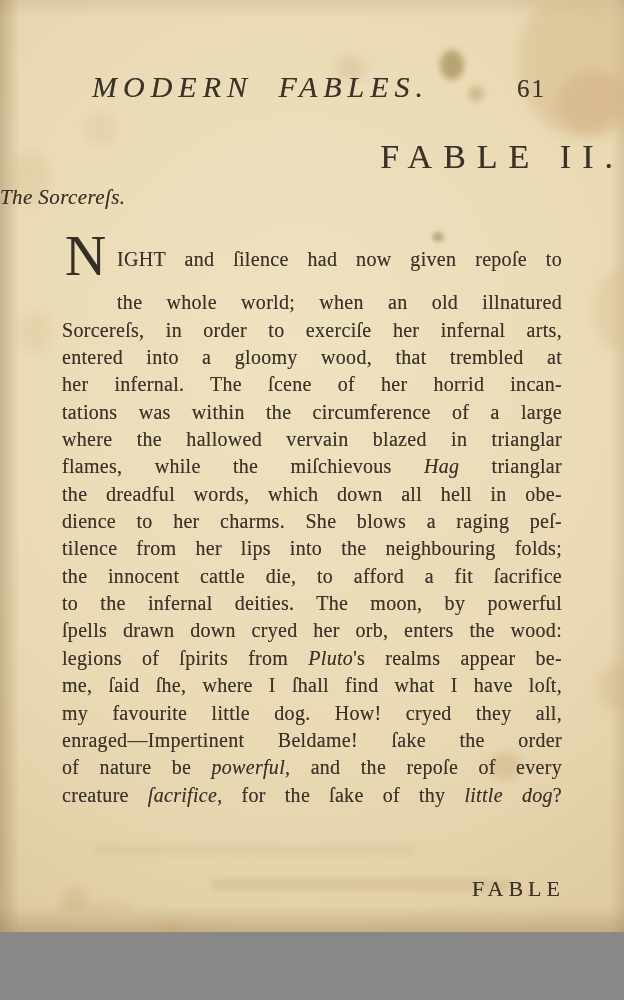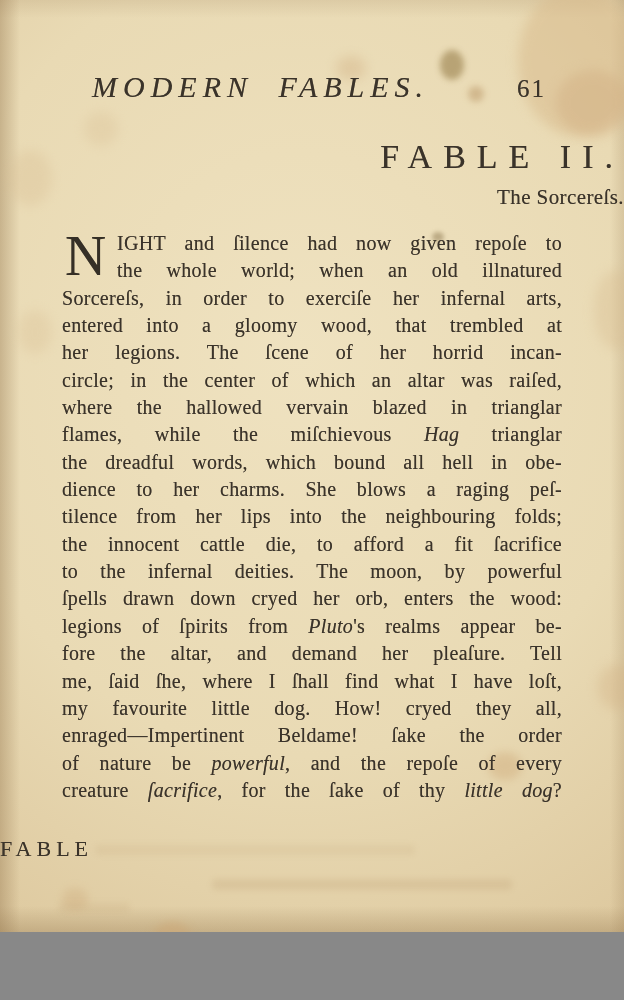--- a/index.html
+++ b/index.html
@@ -41,7 +41,7 @@
   .page-number{font-size:25px;letter-spacing:2px;padding-right:16px;text-align:center;}
 
   .fable-heading{position:absolute;top:138px;left:0;width:624px;text-align:right;font-size:34px;letter-spacing:11px;white-space:nowrap;}
-  .fable-subtitle{position:absolute;top:185px;left:0;width:624px;text-align:right;font-size:21px;letter-spacing:.4px;}
+  .fable-subtitle{position:absolute;top:185px;left:0;width:624px;text-align:left;font-style:italic;font-size:21px;letter-spacing:.4px;}
 
   .body-text{position:absolute;top:230px;left:62px;width:500px;font-size:20px;}
   .body-line{

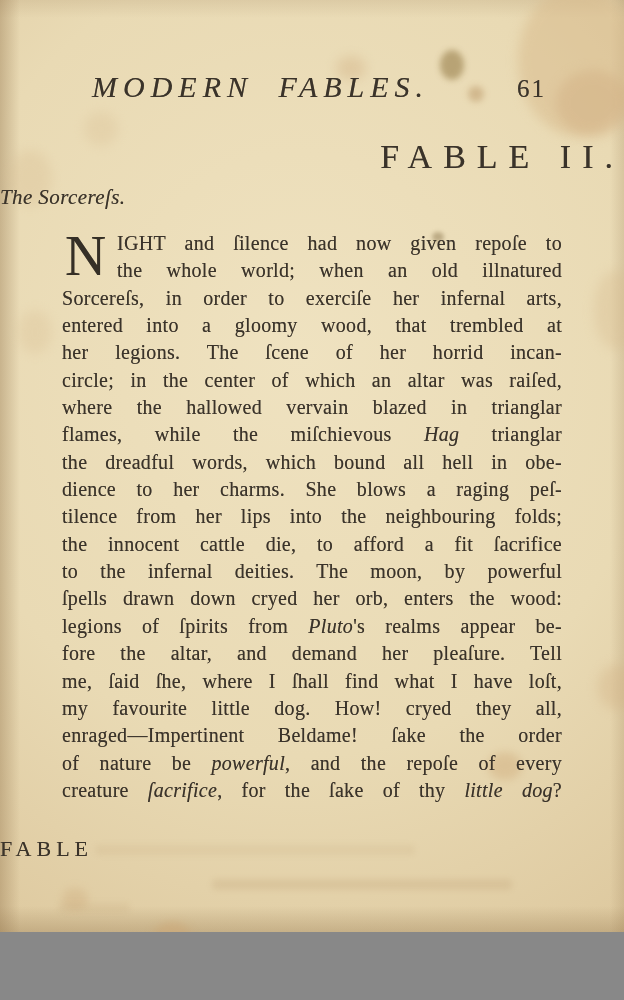--- a/index.html
+++ b/index.html
@@ -49,7 +49,7 @@
     text-align:justify;text-align-last:justify;-moz-text-align-last:justify;
     white-space:nowrap;
   }
-  .body-line.indent{padding-left:55px;}
+  .body-line.indent{padding-left:55px;margin-top:16px;}
   .it{font-style:italic;}
   .drop-cap{
     position:absolute;left:3px;top:-3px;font-size:57px;line-height:1;

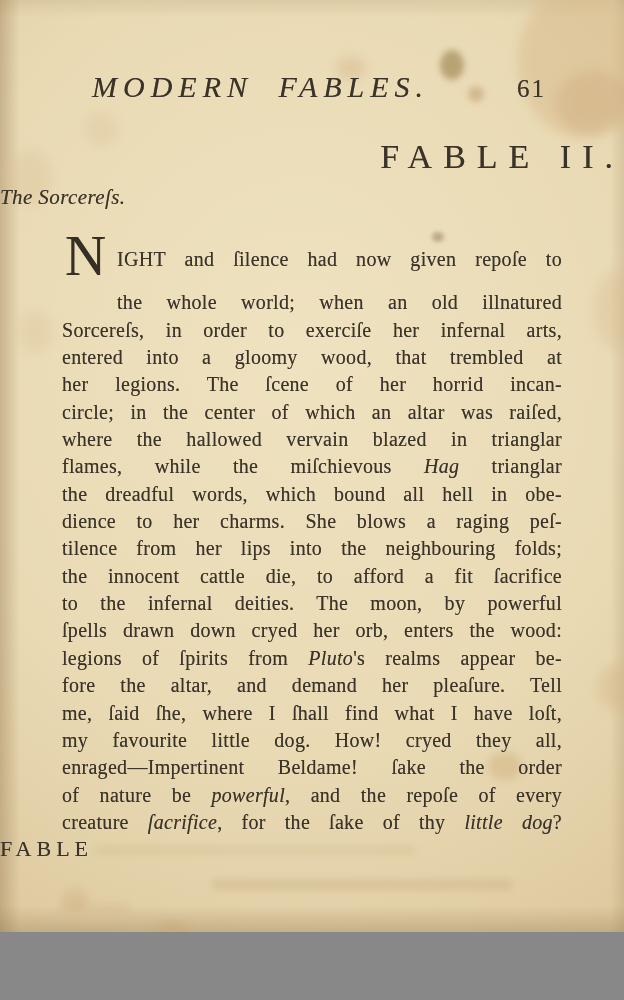--- a/index.html
+++ b/index.html
@@ -98,7 +98,7 @@
       <div class="body-line indent"><span>the whole world; when an old illnatured</span></div>
       <div class="body-line"><span>Sorcereſs, in order to exerciſe her infernal arts,</span></div>
       <div class="body-line"><span>entered into a gloomy wood, that trembled at</span></div>
-      <div class="body-line"><span>her legions.  The ſcene of her horrid incan-</span></div>
+      <div class="body-line"><span>her infernal.  The ſcene of her horrid incan-</span></div>
       <div class="body-line"><span>circle; in the center of which an altar was raiſed,</span></div>
       <div class="body-line"><span>where the hallowed vervain blazed in trianglar</span></div>
       <div class="body-line"><span>flames, while the miſchievous </span><span class="it">Hag</span><span> trianglar</span></div>

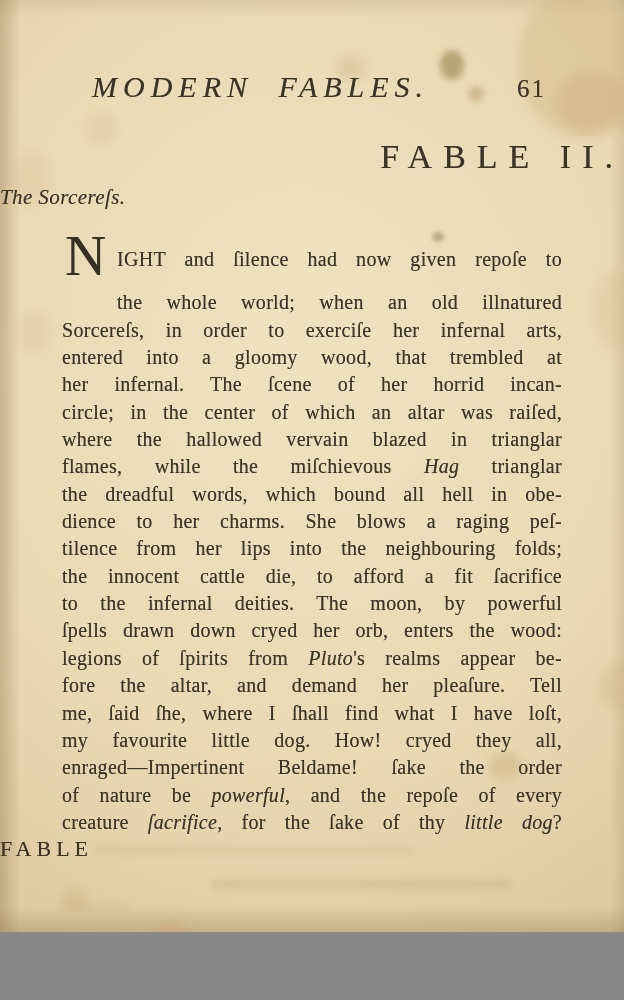--- a/index.html
+++ b/index.html
@@ -99,6 +99,7 @@
       <div class="body-line"><span>Sorcereſs, in order to exerciſe her infernal arts,</span></div>
       <div class="body-line"><span>entered into a gloomy wood, that trembled at</span></div>
       <div class="body-line"><span>her infernal.  The ſcene of her horrid incan-</span></div>
+      <div class="body-line"><span>tations was within the circumference of a large</span></div>
       <div class="body-line"><span>circle; in the center of which an altar was raiſed,</span></div>
       <div class="body-line"><span>where the hallowed vervain blazed in trianglar</span></div>
       <div class="body-line"><span>flames, while the miſchievous </span><span class="it">Hag</span><span> trianglar</span></div>

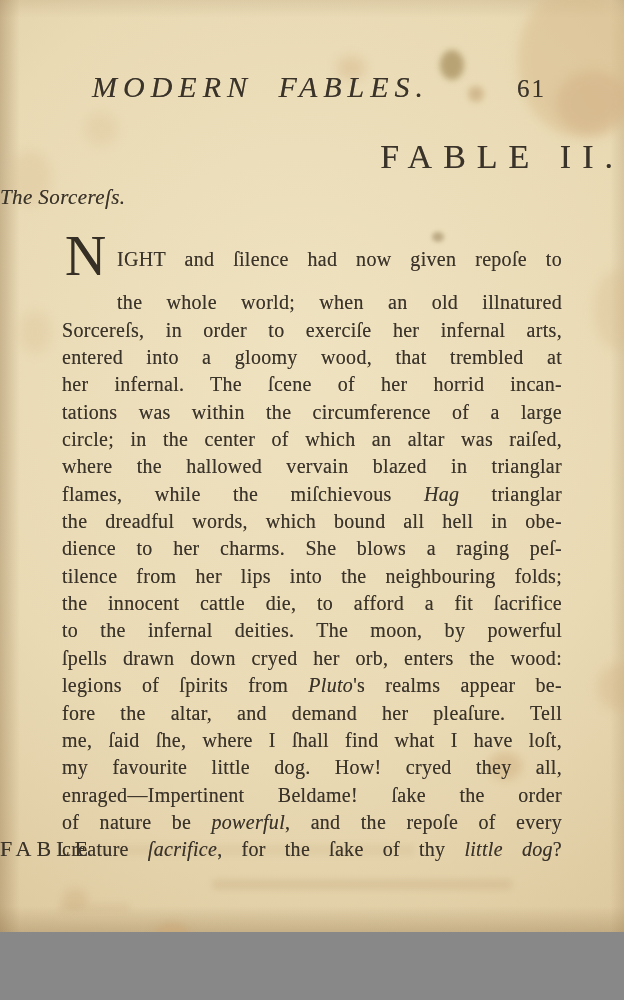--- a/index.html
+++ b/index.html
@@ -100,7 +100,6 @@
       <div class="body-line"><span>entered into a gloomy wood, that trembled at</span></div>
       <div class="body-line"><span>her infernal.  The ſcene of her horrid incan-</span></div>
       <div class="body-line"><span>tations was within the circumference of a large</span></div>
-      <div class="body-line"><span>circle; in the center of which an altar was raiſed,</span></div>
       <div class="body-line"><span>where the hallowed vervain blazed in trianglar</span></div>
       <div class="body-line"><span>flames, while the miſchievous </span><span class="it">Hag</span><span> trianglar</span></div>
       <div class="body-line"><span>the dreadful words, which bound all hell in obe-</span></div>

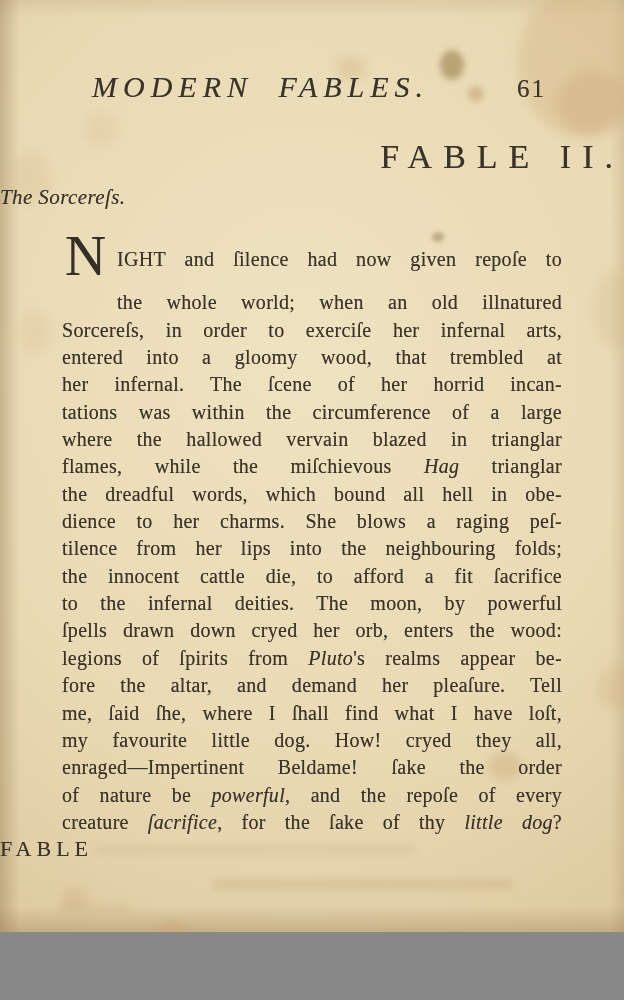--- a/index.html
+++ b/index.html
@@ -102,7 +102,7 @@
       <div class="body-line"><span>tations was within the circumference of a large</span></div>
       <div class="body-line"><span>where the hallowed vervain blazed in trianglar</span></div>
       <div class="body-line"><span>flames, while the miſchievous </span><span class="it">Hag</span><span> trianglar</span></div>
-      <div class="body-line"><span>the dreadful words, which bound all hell in obe-</span></div>
+      <div class="body-line"><span>the dreadful words, which down all hell in obe-</span></div>
       <div class="body-line"><span>dience to her charms.  She blows a raging peſ-</span></div>
       <div class="body-line"><span>tilence from her lips into the neighbouring folds;</span></div>
       <div class="body-line"><span>the innocent cattle die, to afford a fit ſacrifice</span></div>

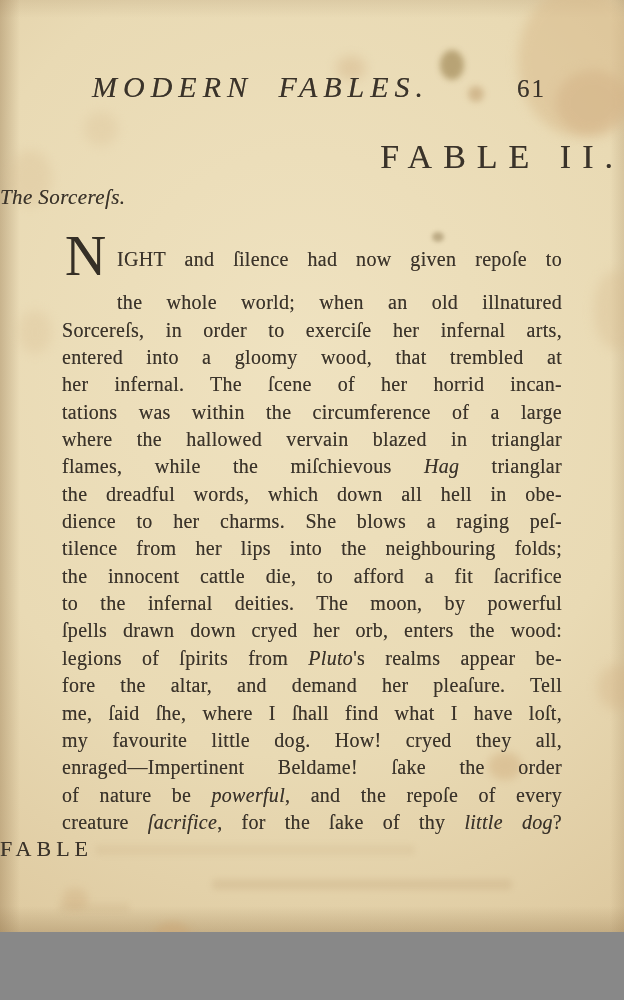--- a/index.html
+++ b/index.html
@@ -109,7 +109,6 @@
       <div class="body-line"><span>to the infernal deities.  The moon, by powerful</span></div>
       <div class="body-line"><span>ſpells drawn down cryed her orb, enters the wood:</span></div>
       <div class="body-line"><span>legions of ſpirits from </span><span class="it">Pluto</span><span>'s realms appear be-</span></div>
-      <div class="body-line"><span>fore the altar, and demand her pleaſure.  Tell</span></div>
       <div class="body-line"><span>me, ſaid ſhe, where I ſhall find what I have loſt,</span></div>
       <div class="body-line"><span>my favourite little dog.  How! cryed they all,</span></div>
       <div class="body-line"><span>enraged—Impertinent Beldame! ſake the order</span></div>

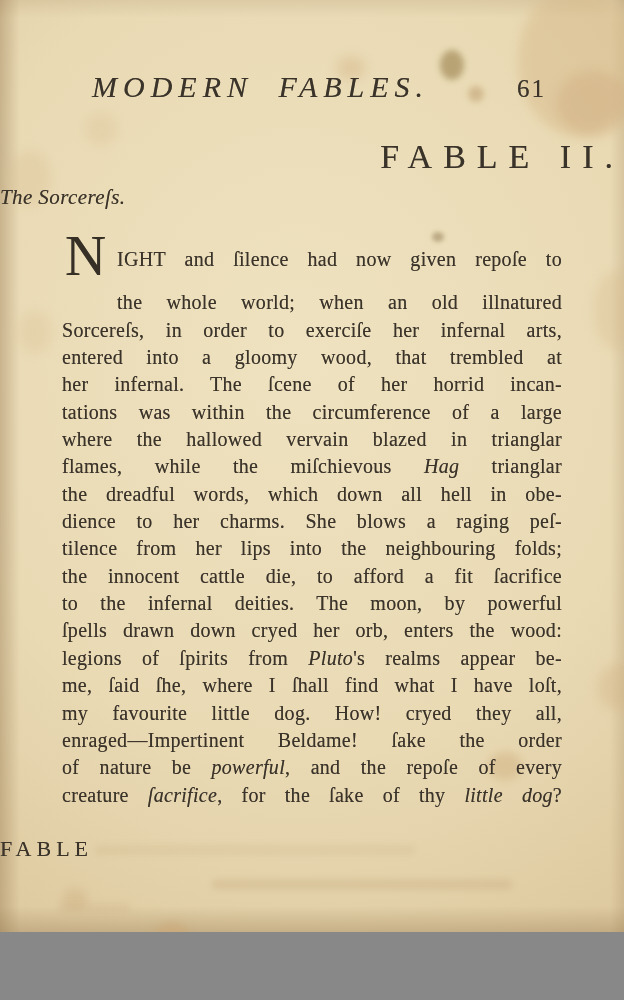--- a/index.html
+++ b/index.html
@@ -55,7 +55,7 @@
     position:absolute;left:3px;top:-3px;font-size:57px;line-height:1;
     font-weight:normal;color:#352f26;
   }
-  .catchword{position:absolute;top:836px;left:0;width:565px;text-align:left;font-size:22px;letter-spacing:5px;}
+  .catchword{position:absolute;top:876px;left:0;width:565px;text-align:right;font-size:22px;letter-spacing:5px;}
   .inked{text-shadow:0 0 .5px rgba(58,50,40,.55);}
 </style>
 </head>

